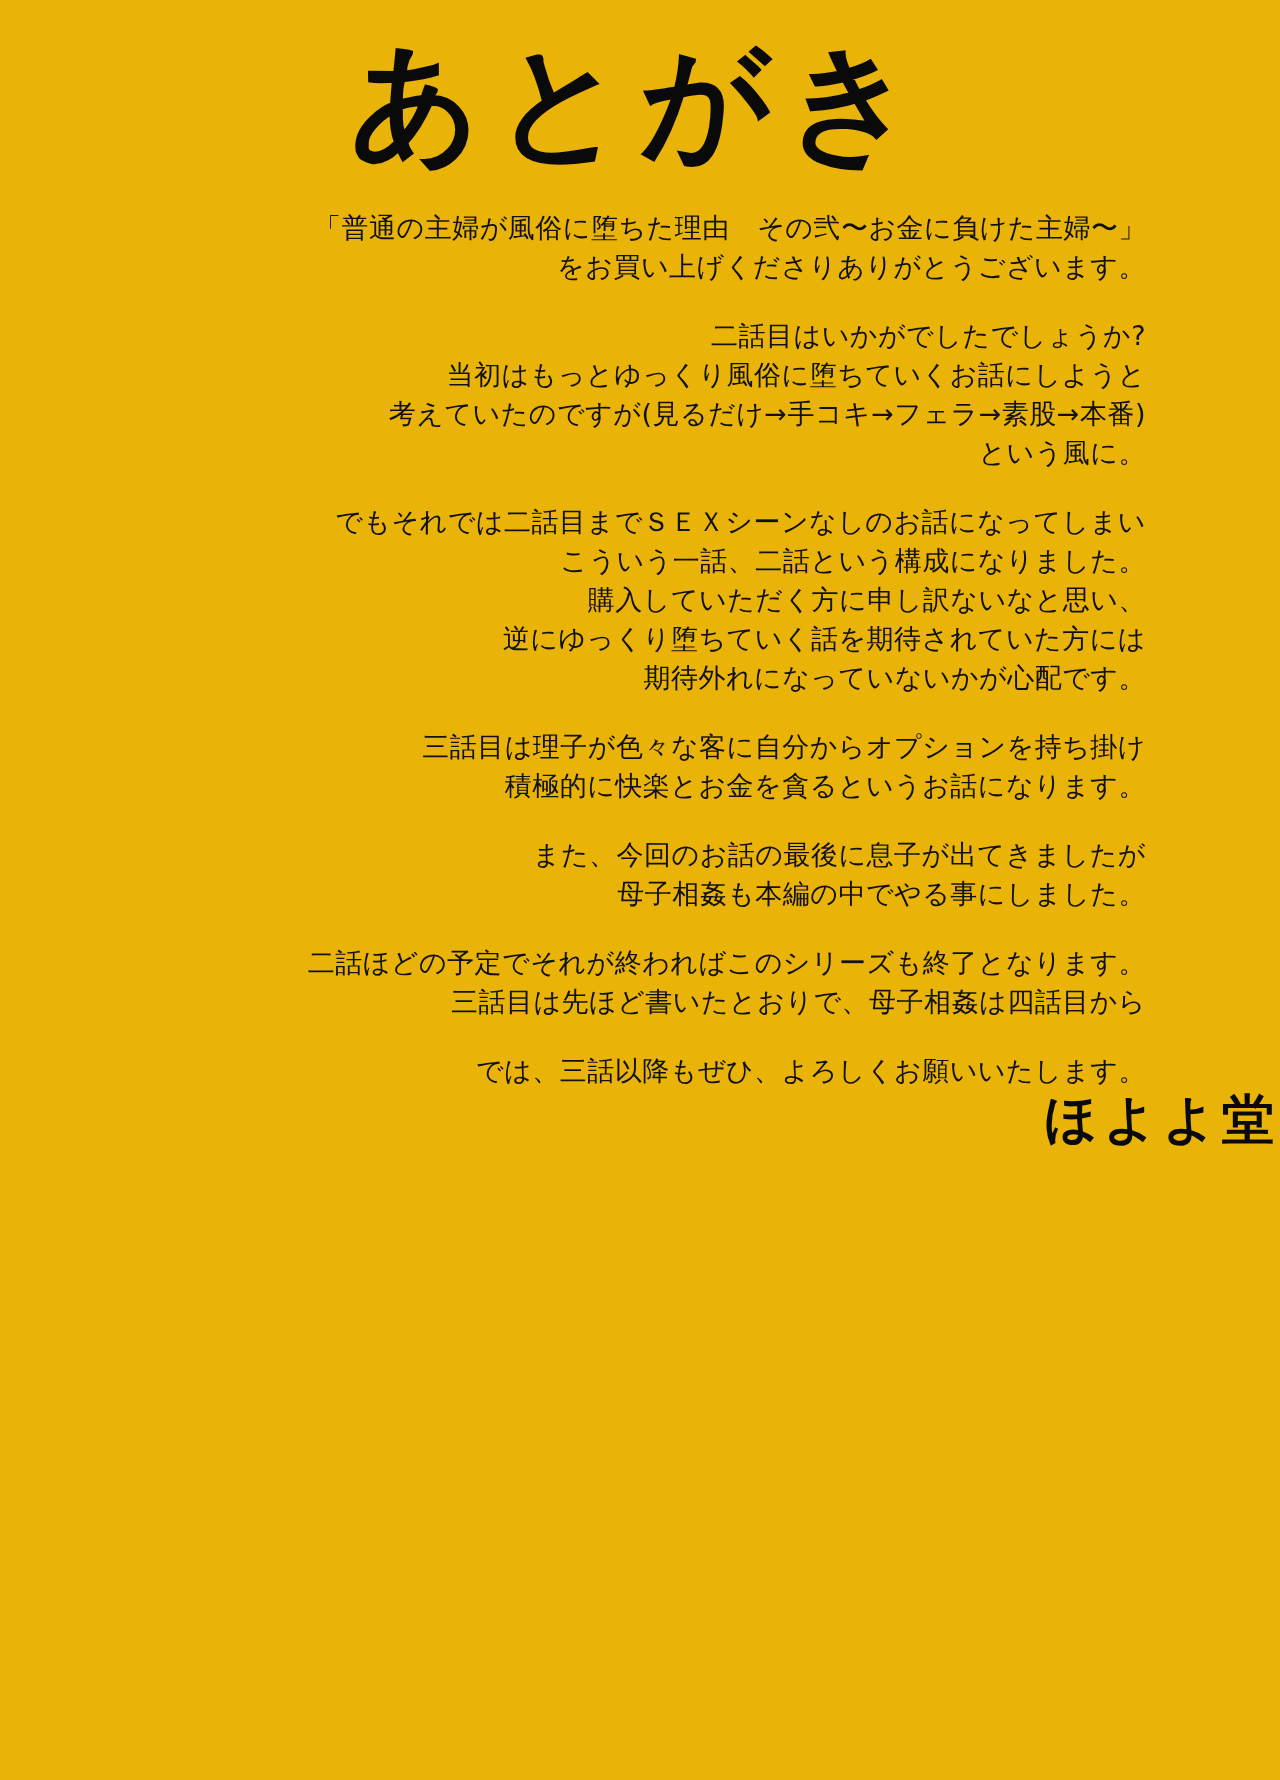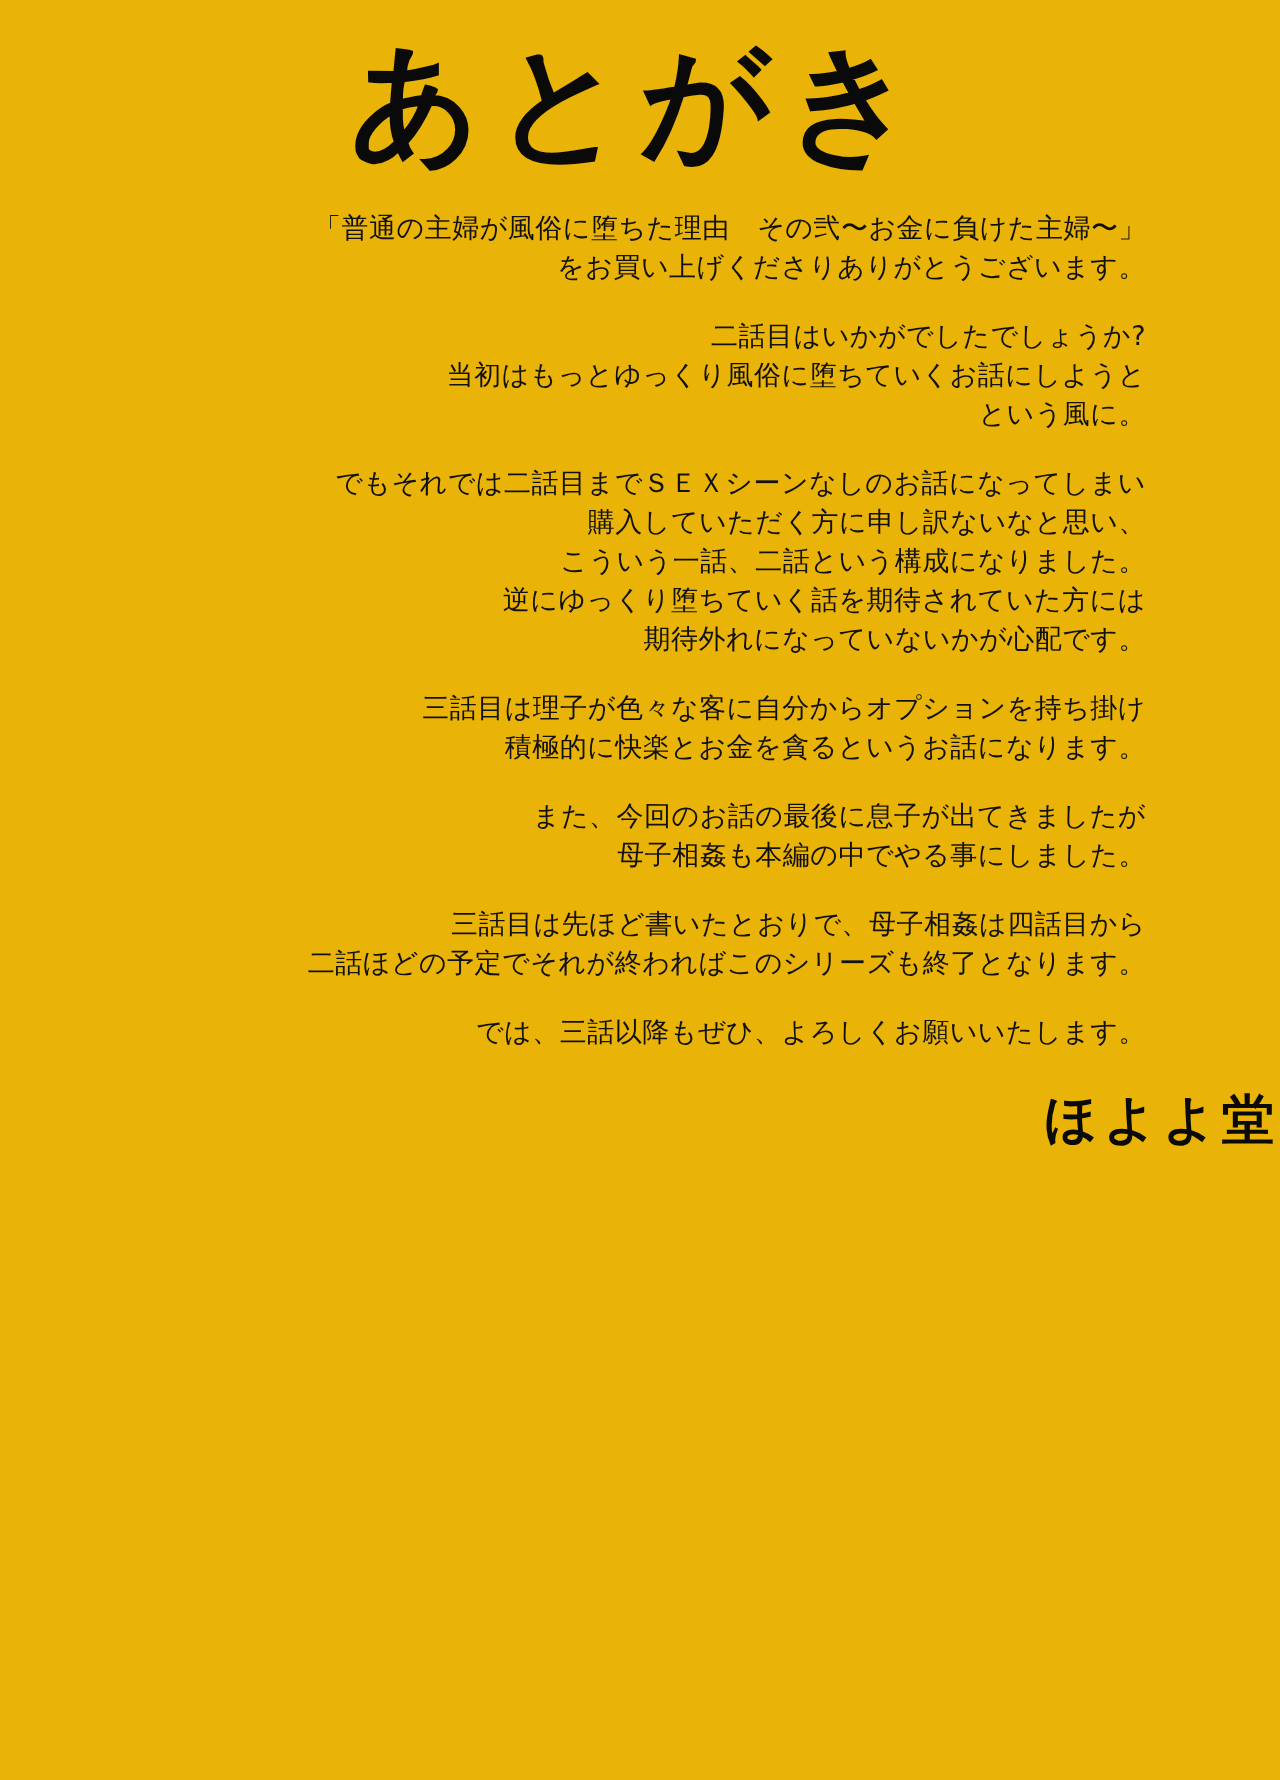--- a/index.html
+++ b/index.html
@@ -88,6 +88,7 @@
     <p class="para">
       <span class="line">二話目はいかがでしたでしょうか?</span>
       <span class="line">当初はもっとゆっくり風俗に堕ちていくお話にしようと</span>
+      <span class="line">考えていたのですが(見るだけ→手コキ→フェラ→素股→本番)</span>
       <span class="line">という風に。</span>
     </p>
 

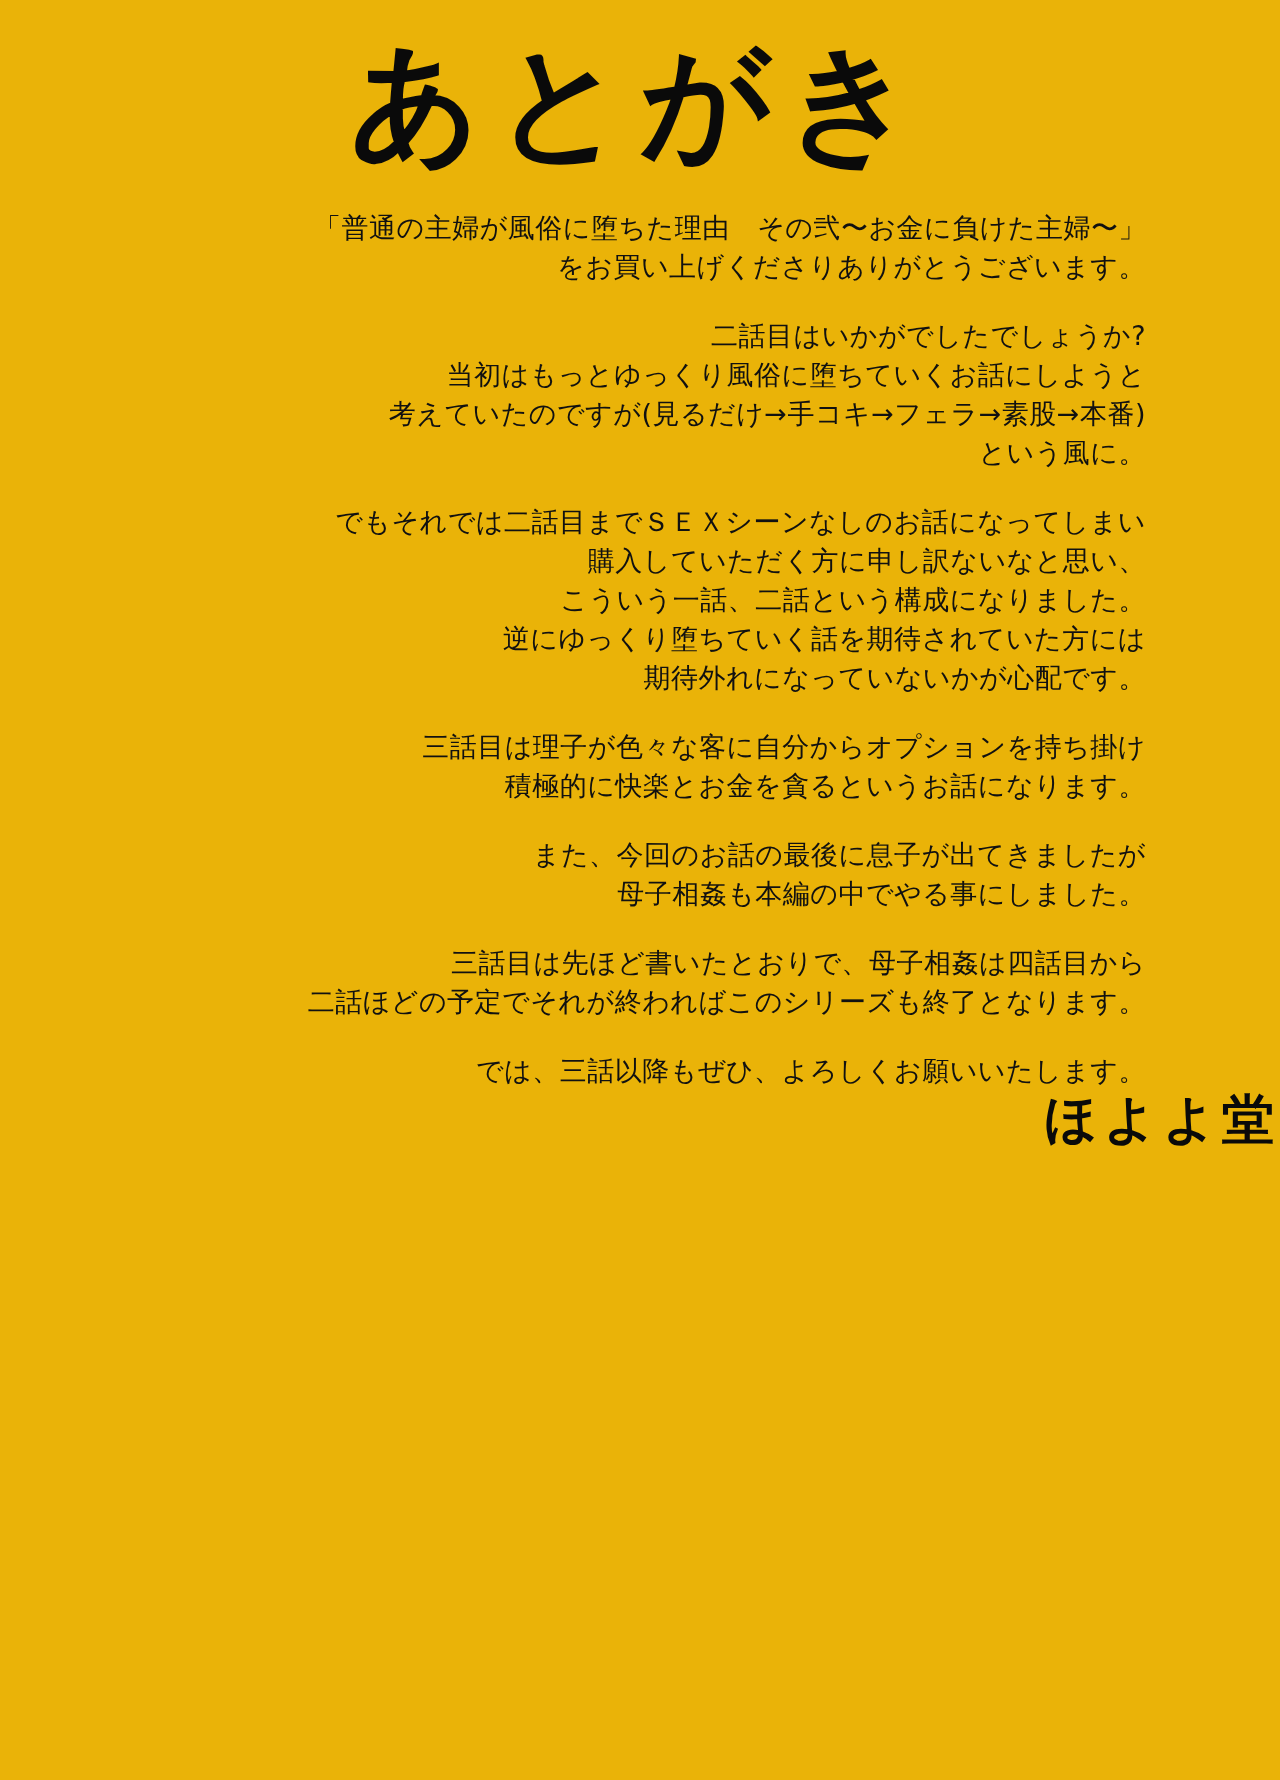--- a/index.html
+++ b/index.html
@@ -94,8 +94,8 @@
 
     <p class="para">
       <span class="line">でもそれでは二話目までＳＥＸシーンなしのお話になってしまい</span>
+      <span class="line">こういう一話、二話という構成になりました。</span>
       <span class="line">購入していただく方に申し訳ないなと思い、</span>
-      <span class="line">こういう一話、二話という構成になりました。</span>
       <span class="line">逆にゆっくり堕ちていく話を期待されていた方には</span>
       <span class="line">期待外れになっていないかが心配です。</span>
     </p>

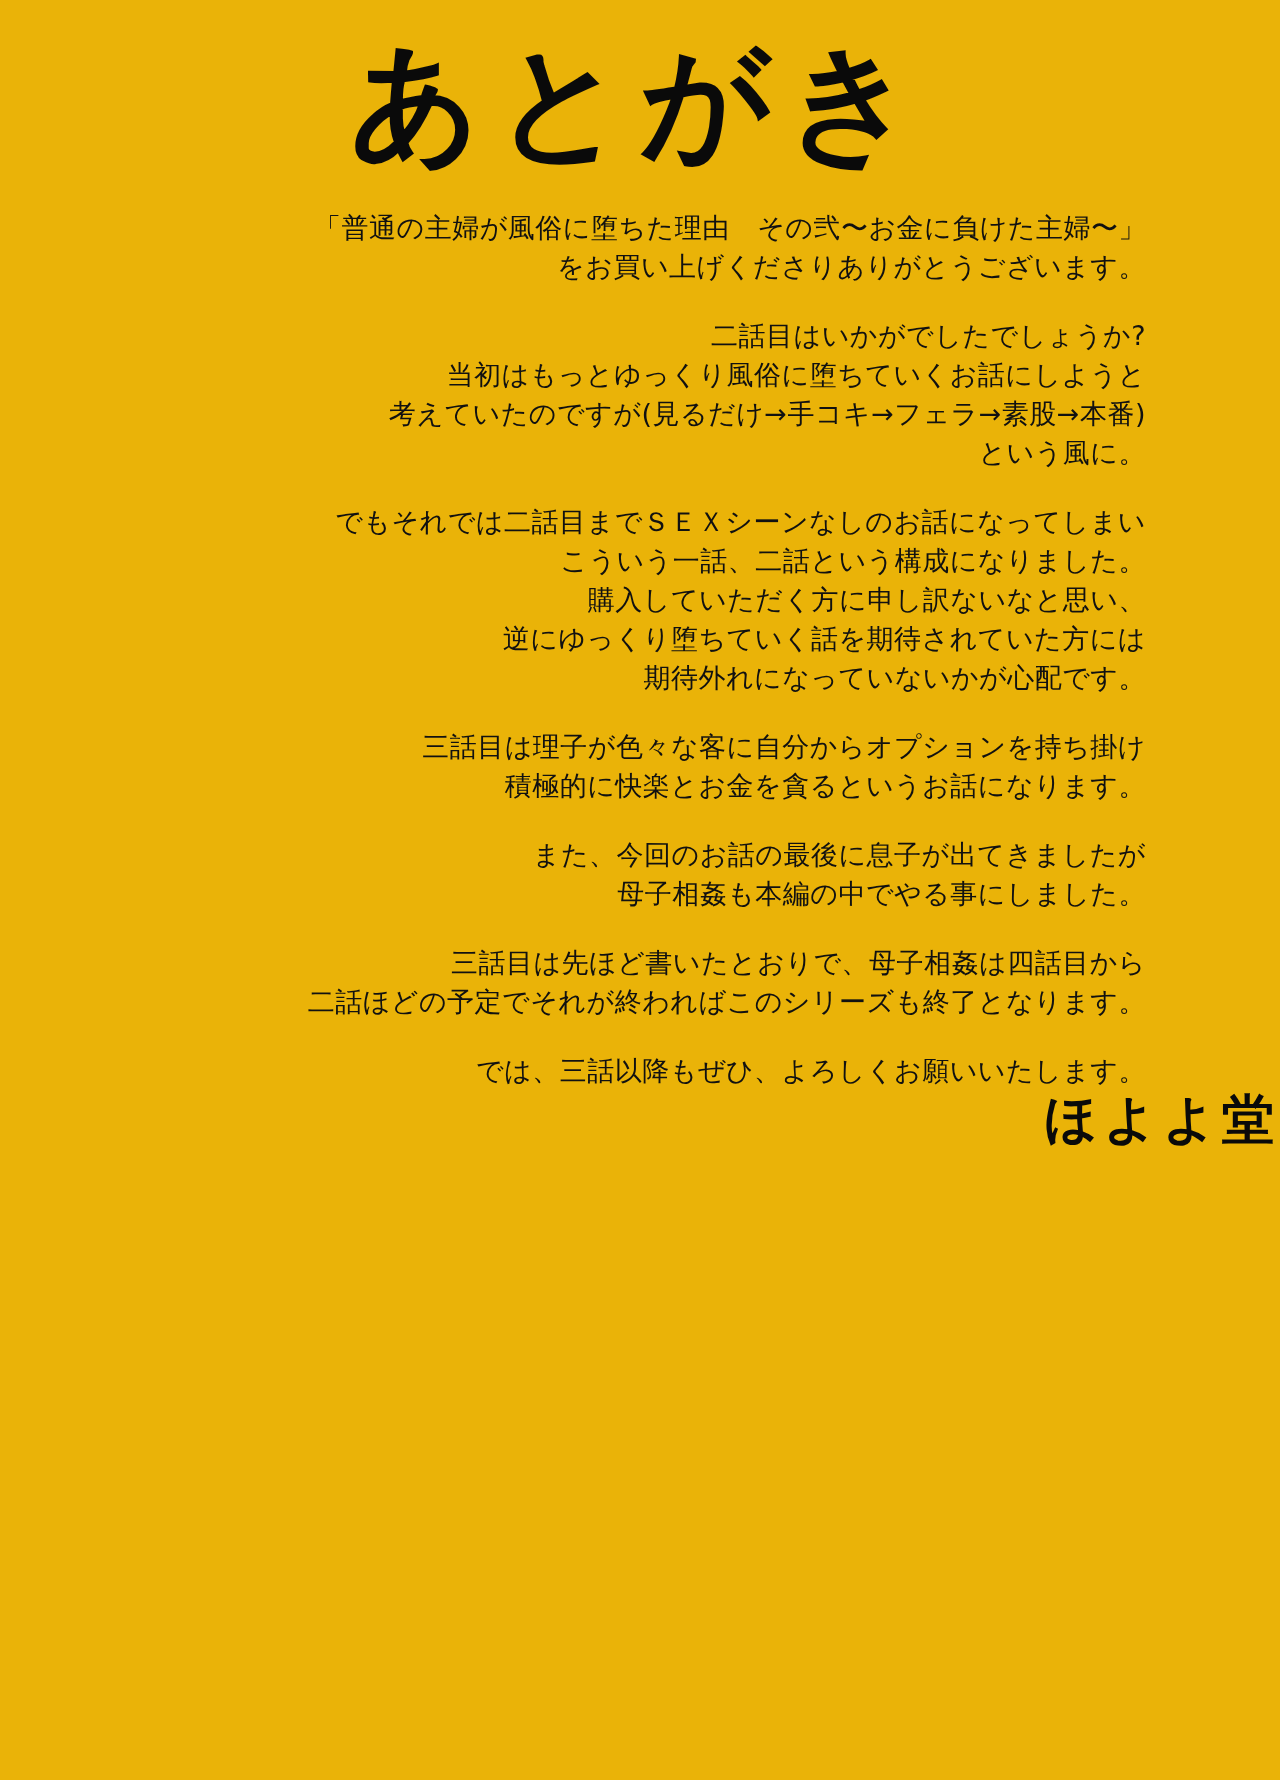--- a/index.html
+++ b/index.html
@@ -111,8 +111,8 @@
     </p>
 
     <p class="para">
+      <span class="line">二話ほどの予定でそれが終わればこのシリーズも終了となります。</span>
       <span class="line">三話目は先ほど書いたとおりで、母子相姦は四話目から</span>
-      <span class="line">二話ほどの予定でそれが終わればこのシリーズも終了となります。</span>
     </p>
 
     <p class="para">

